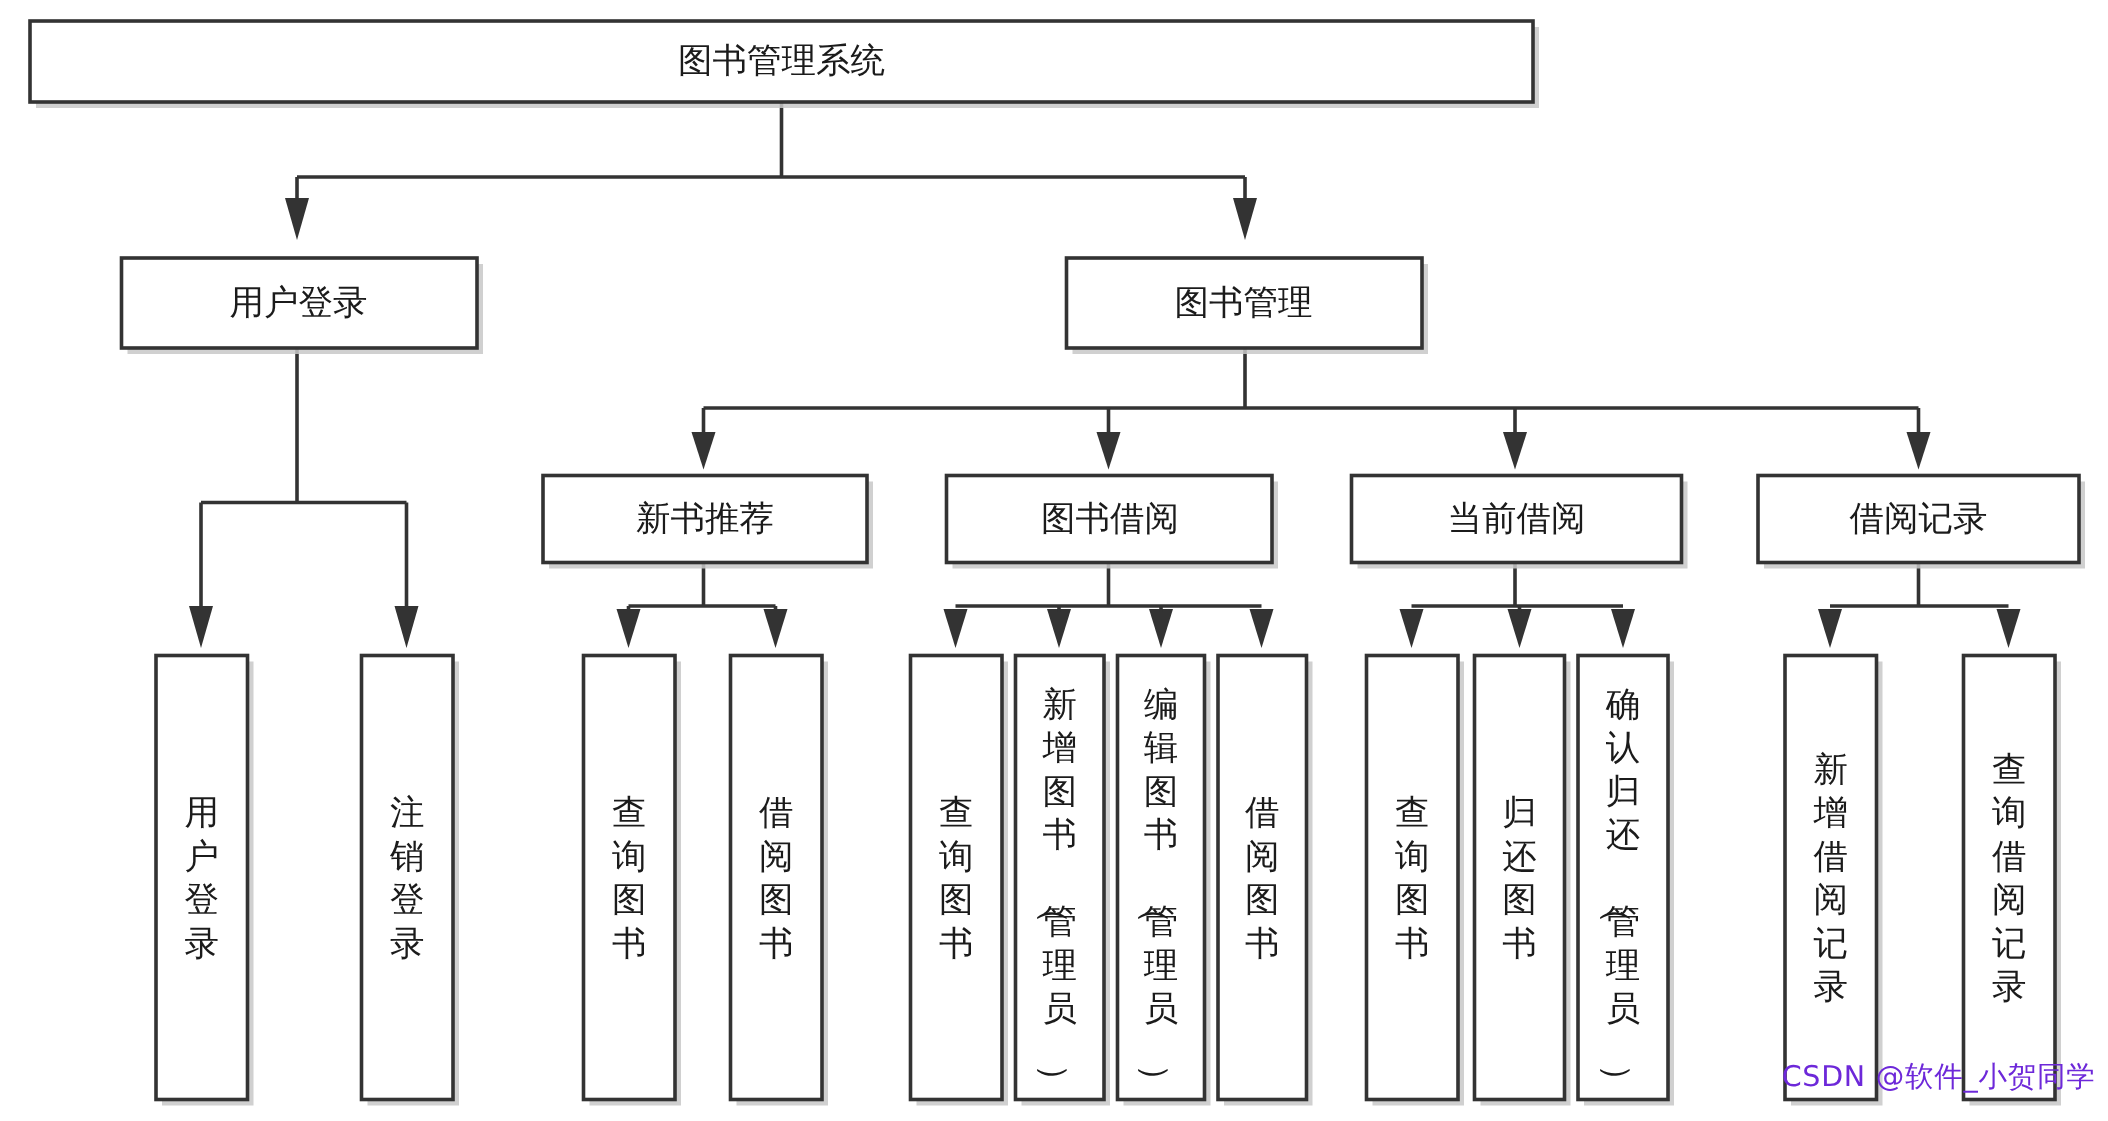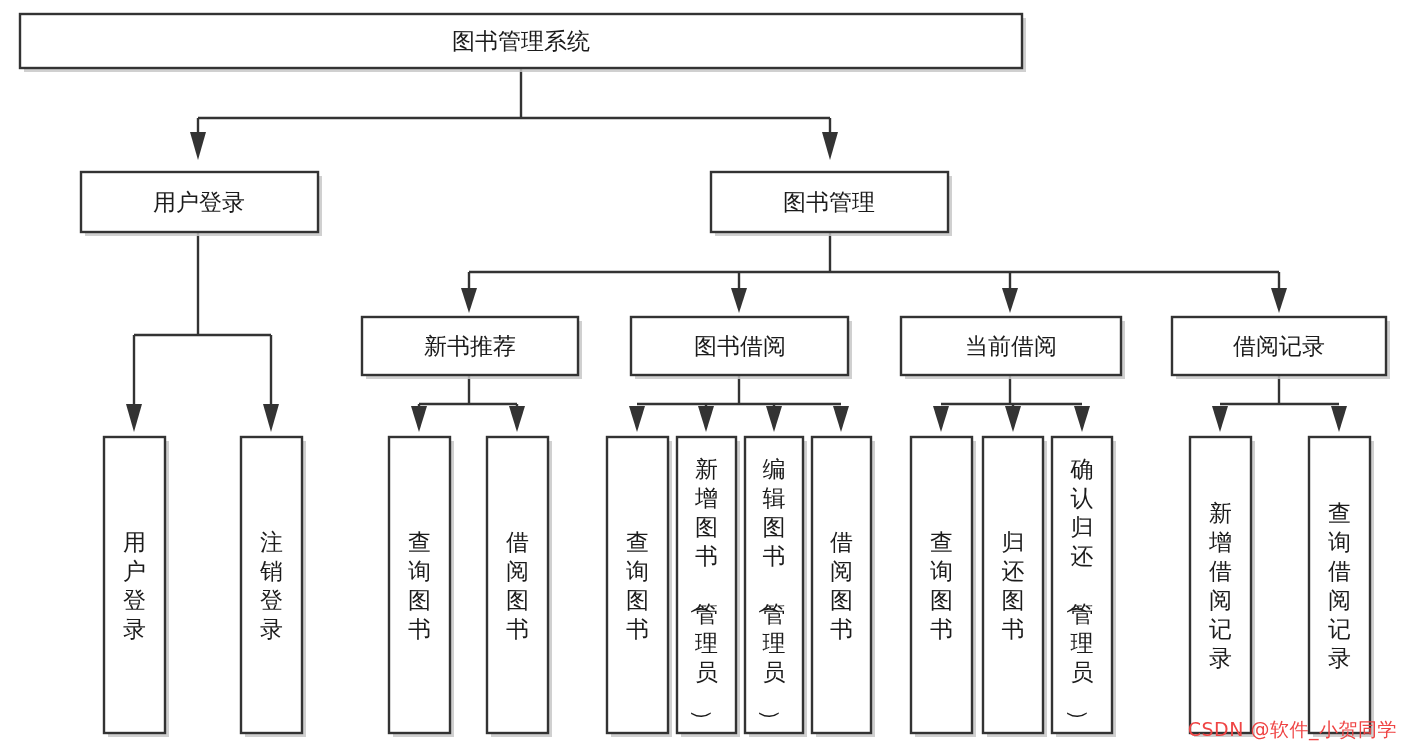--- a/index.html
+++ b/index.html
@@ -64,10 +64,10 @@
   .watermark-text {
     position: absolute;
     right: 8px;
-    bottom: 4px;
+    bottom: 16px;
     font-family: "DejaVu Sans", "Liberation Sans", sans-serif;
     font-size: 19px;
-    color: #ef4444;
+    color: #6d28d9;
     white-space: nowrap;
     letter-spacing: 0.5px;
     user-select: none;

